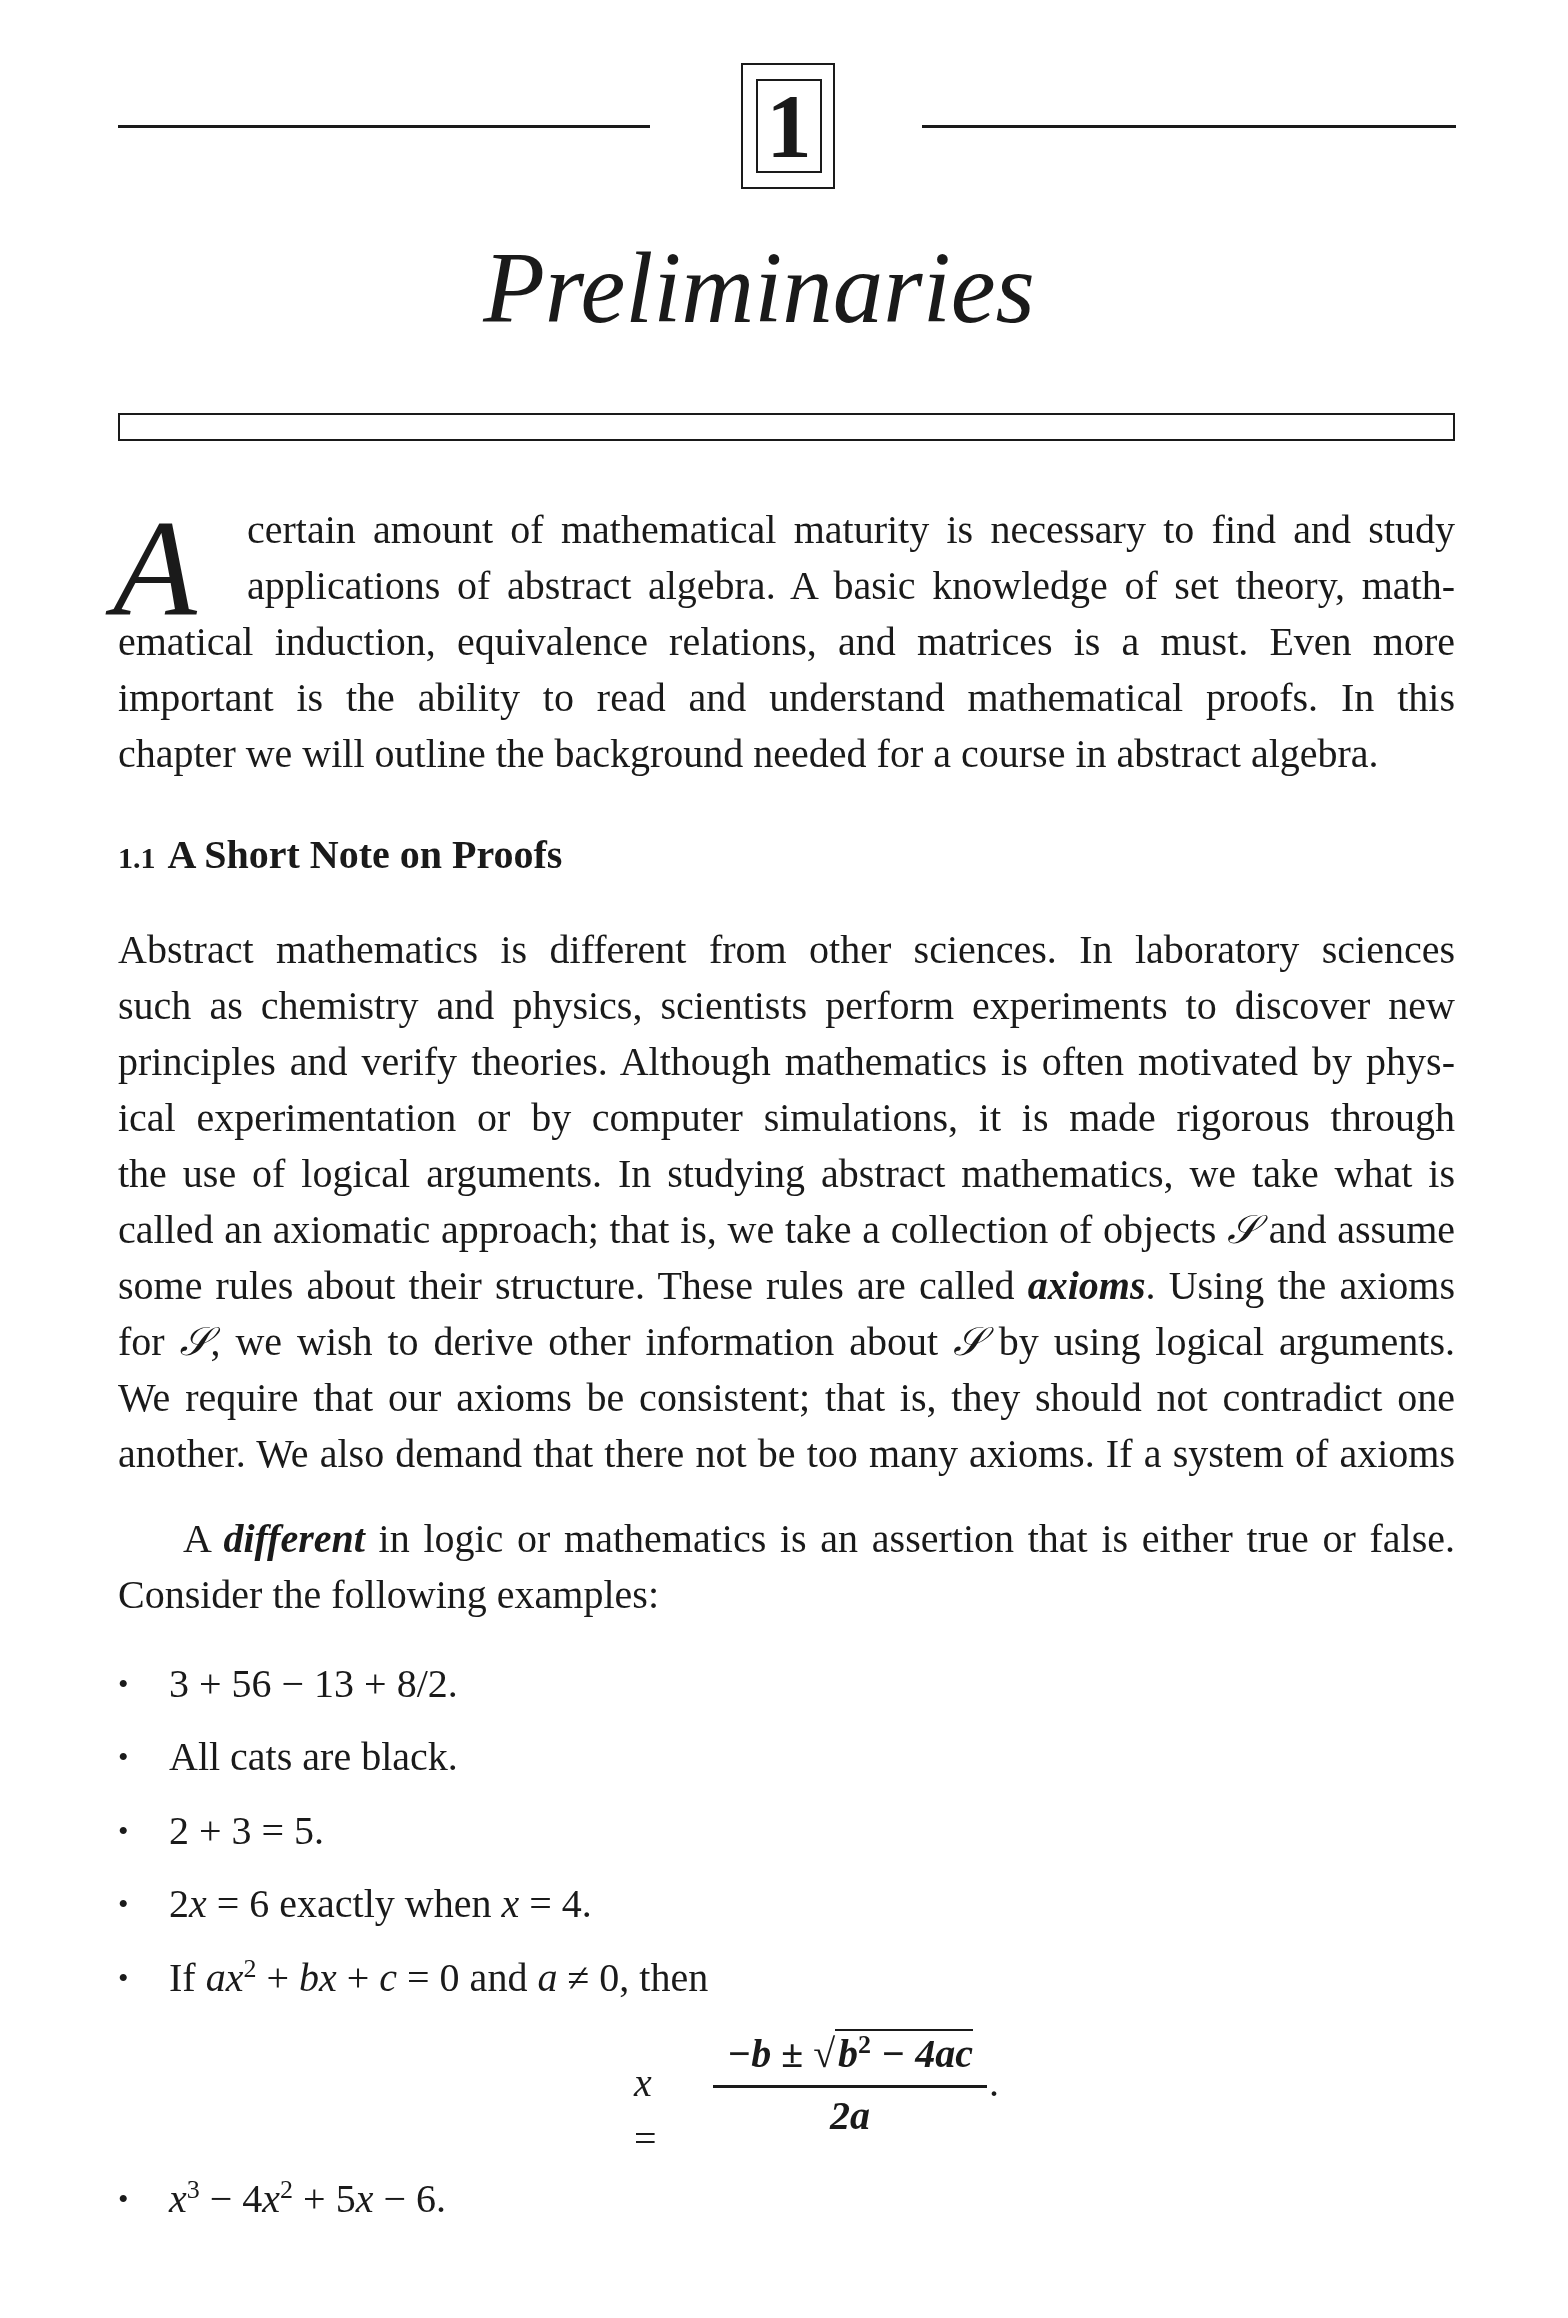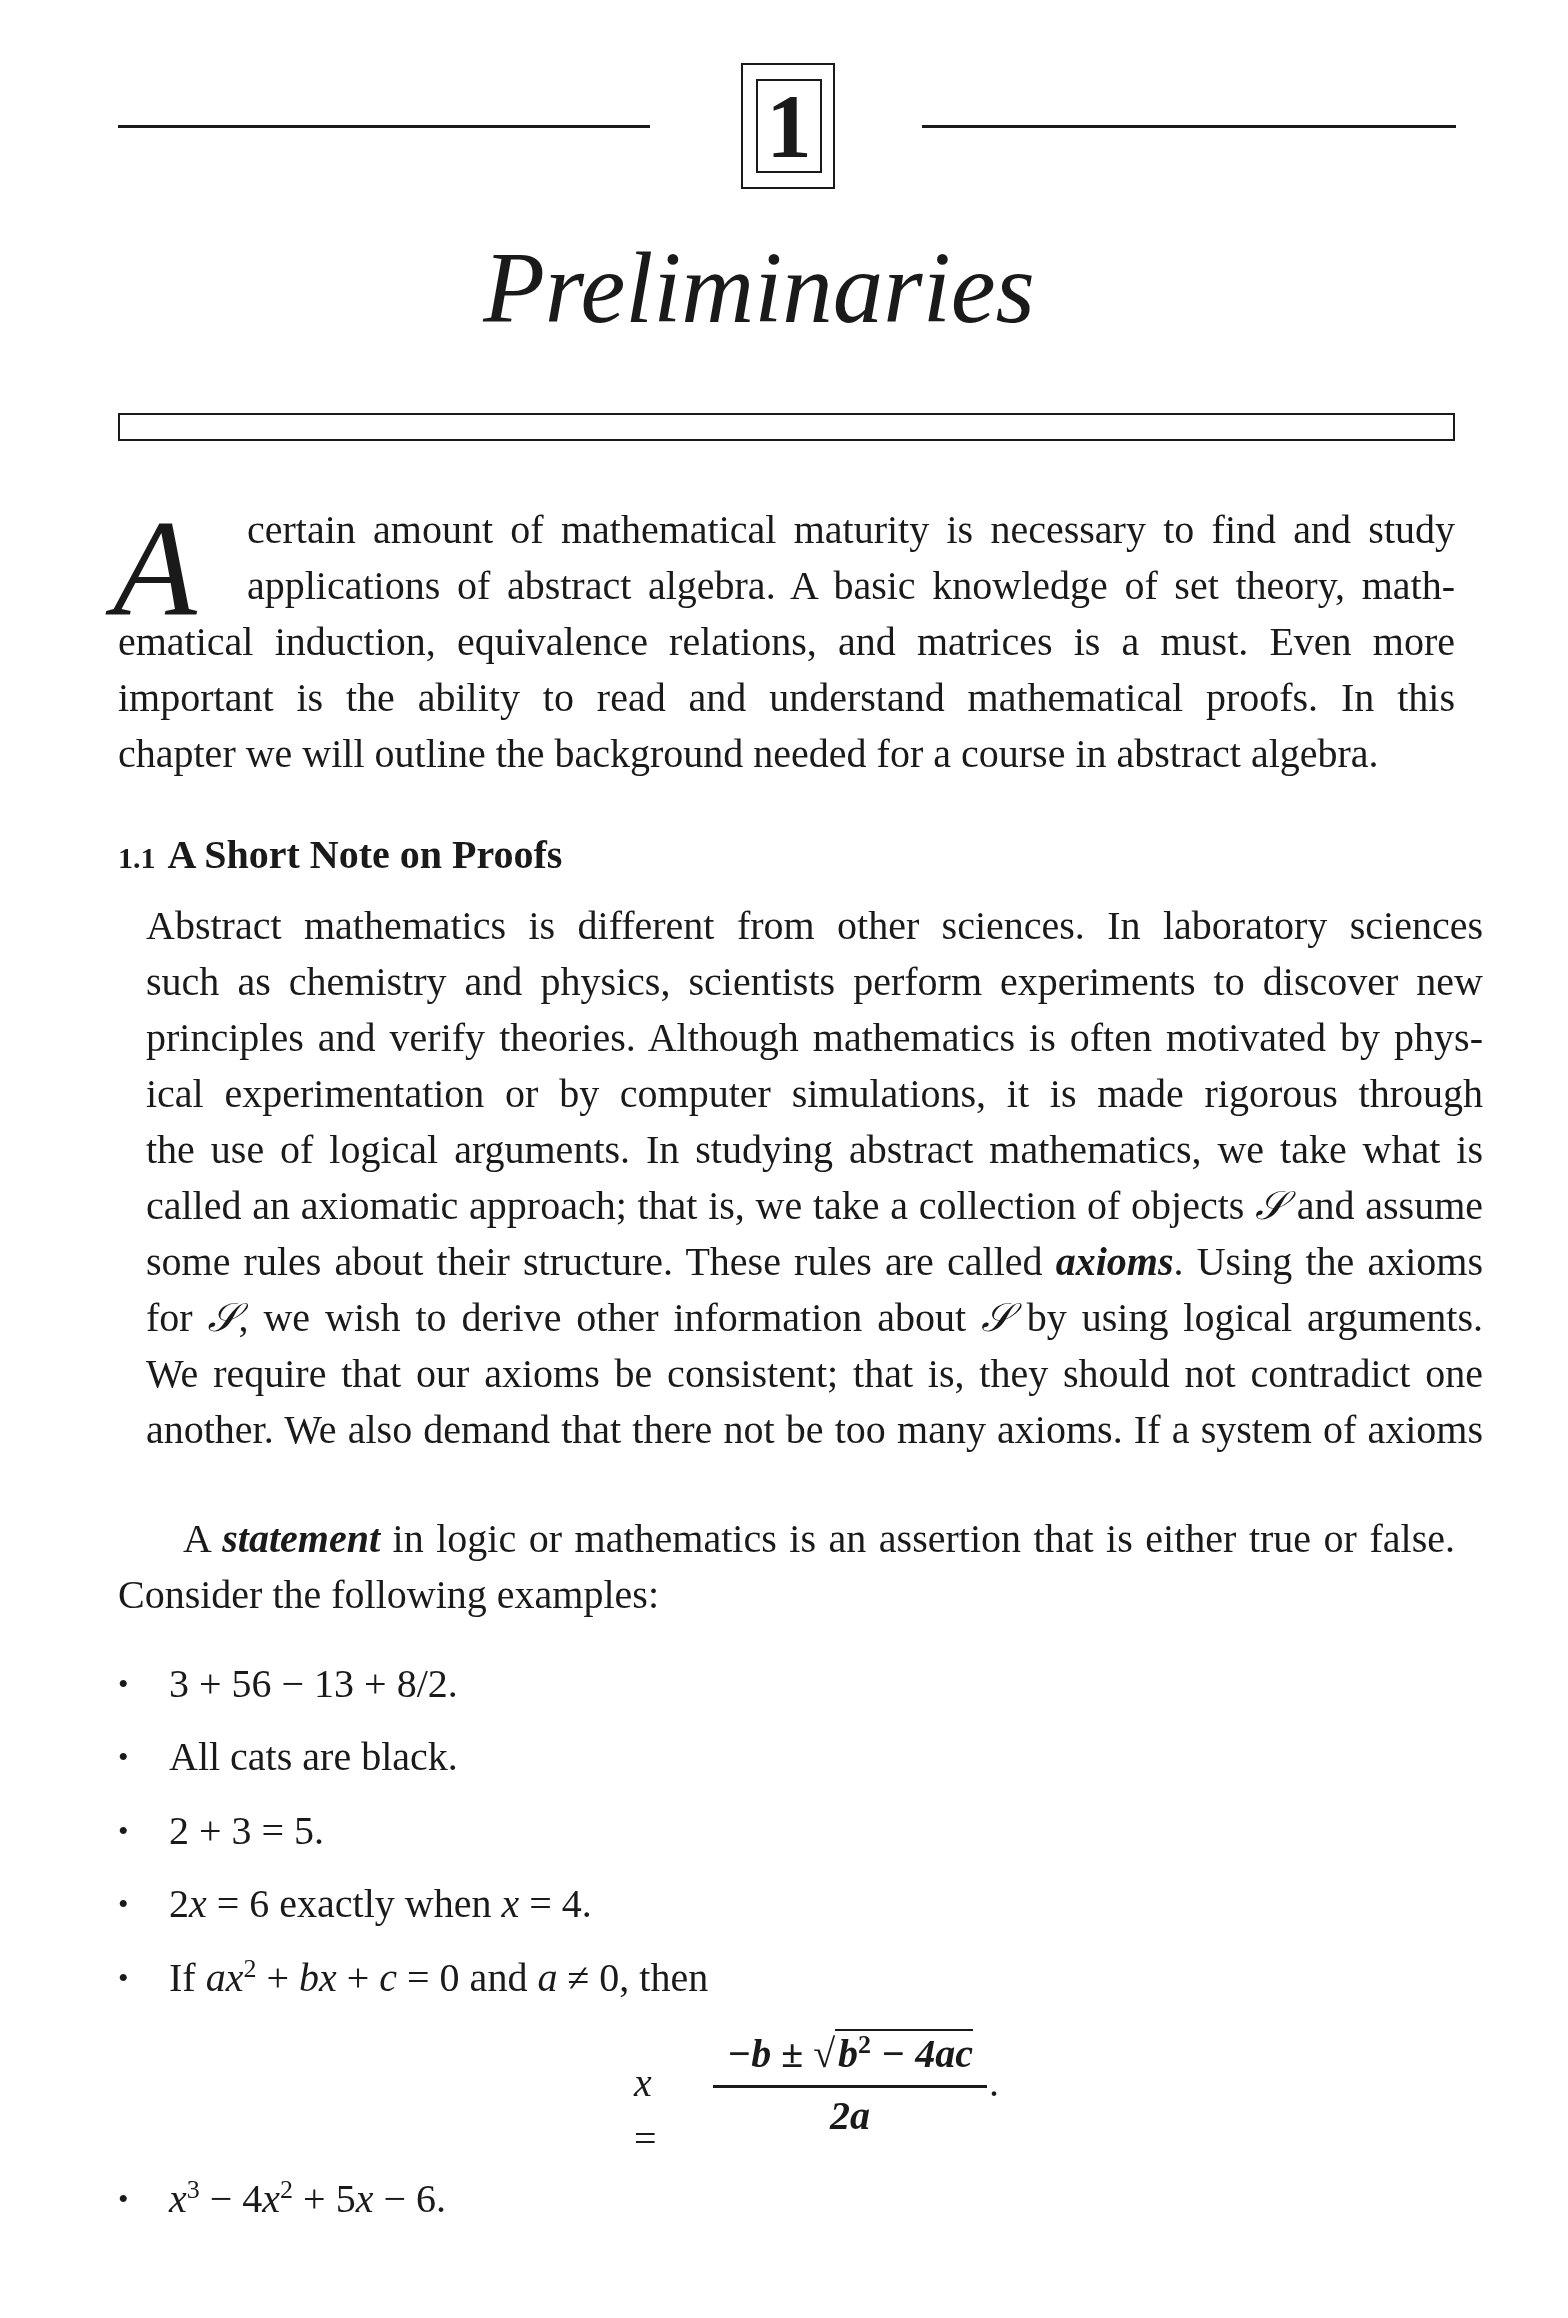--- a/index.html
+++ b/index.html
@@ -61,7 +61,7 @@
   <span class="num">1.1</span><span>A Short Note on Proofs</span>
 </div>
 
-<div class="text" style="top:898px;margin-left:28px;">
+<div class="text" style="top:922px;">
   <span class="line">Abstract mathematics is different from other sciences.  In laboratory sciences</span>
   <span class="line">such as chemistry and physics, scientists perform experiments to discover new</span>
   <span class="line">principles and verify theories. Although mathematics is often motivated by phys-</span>

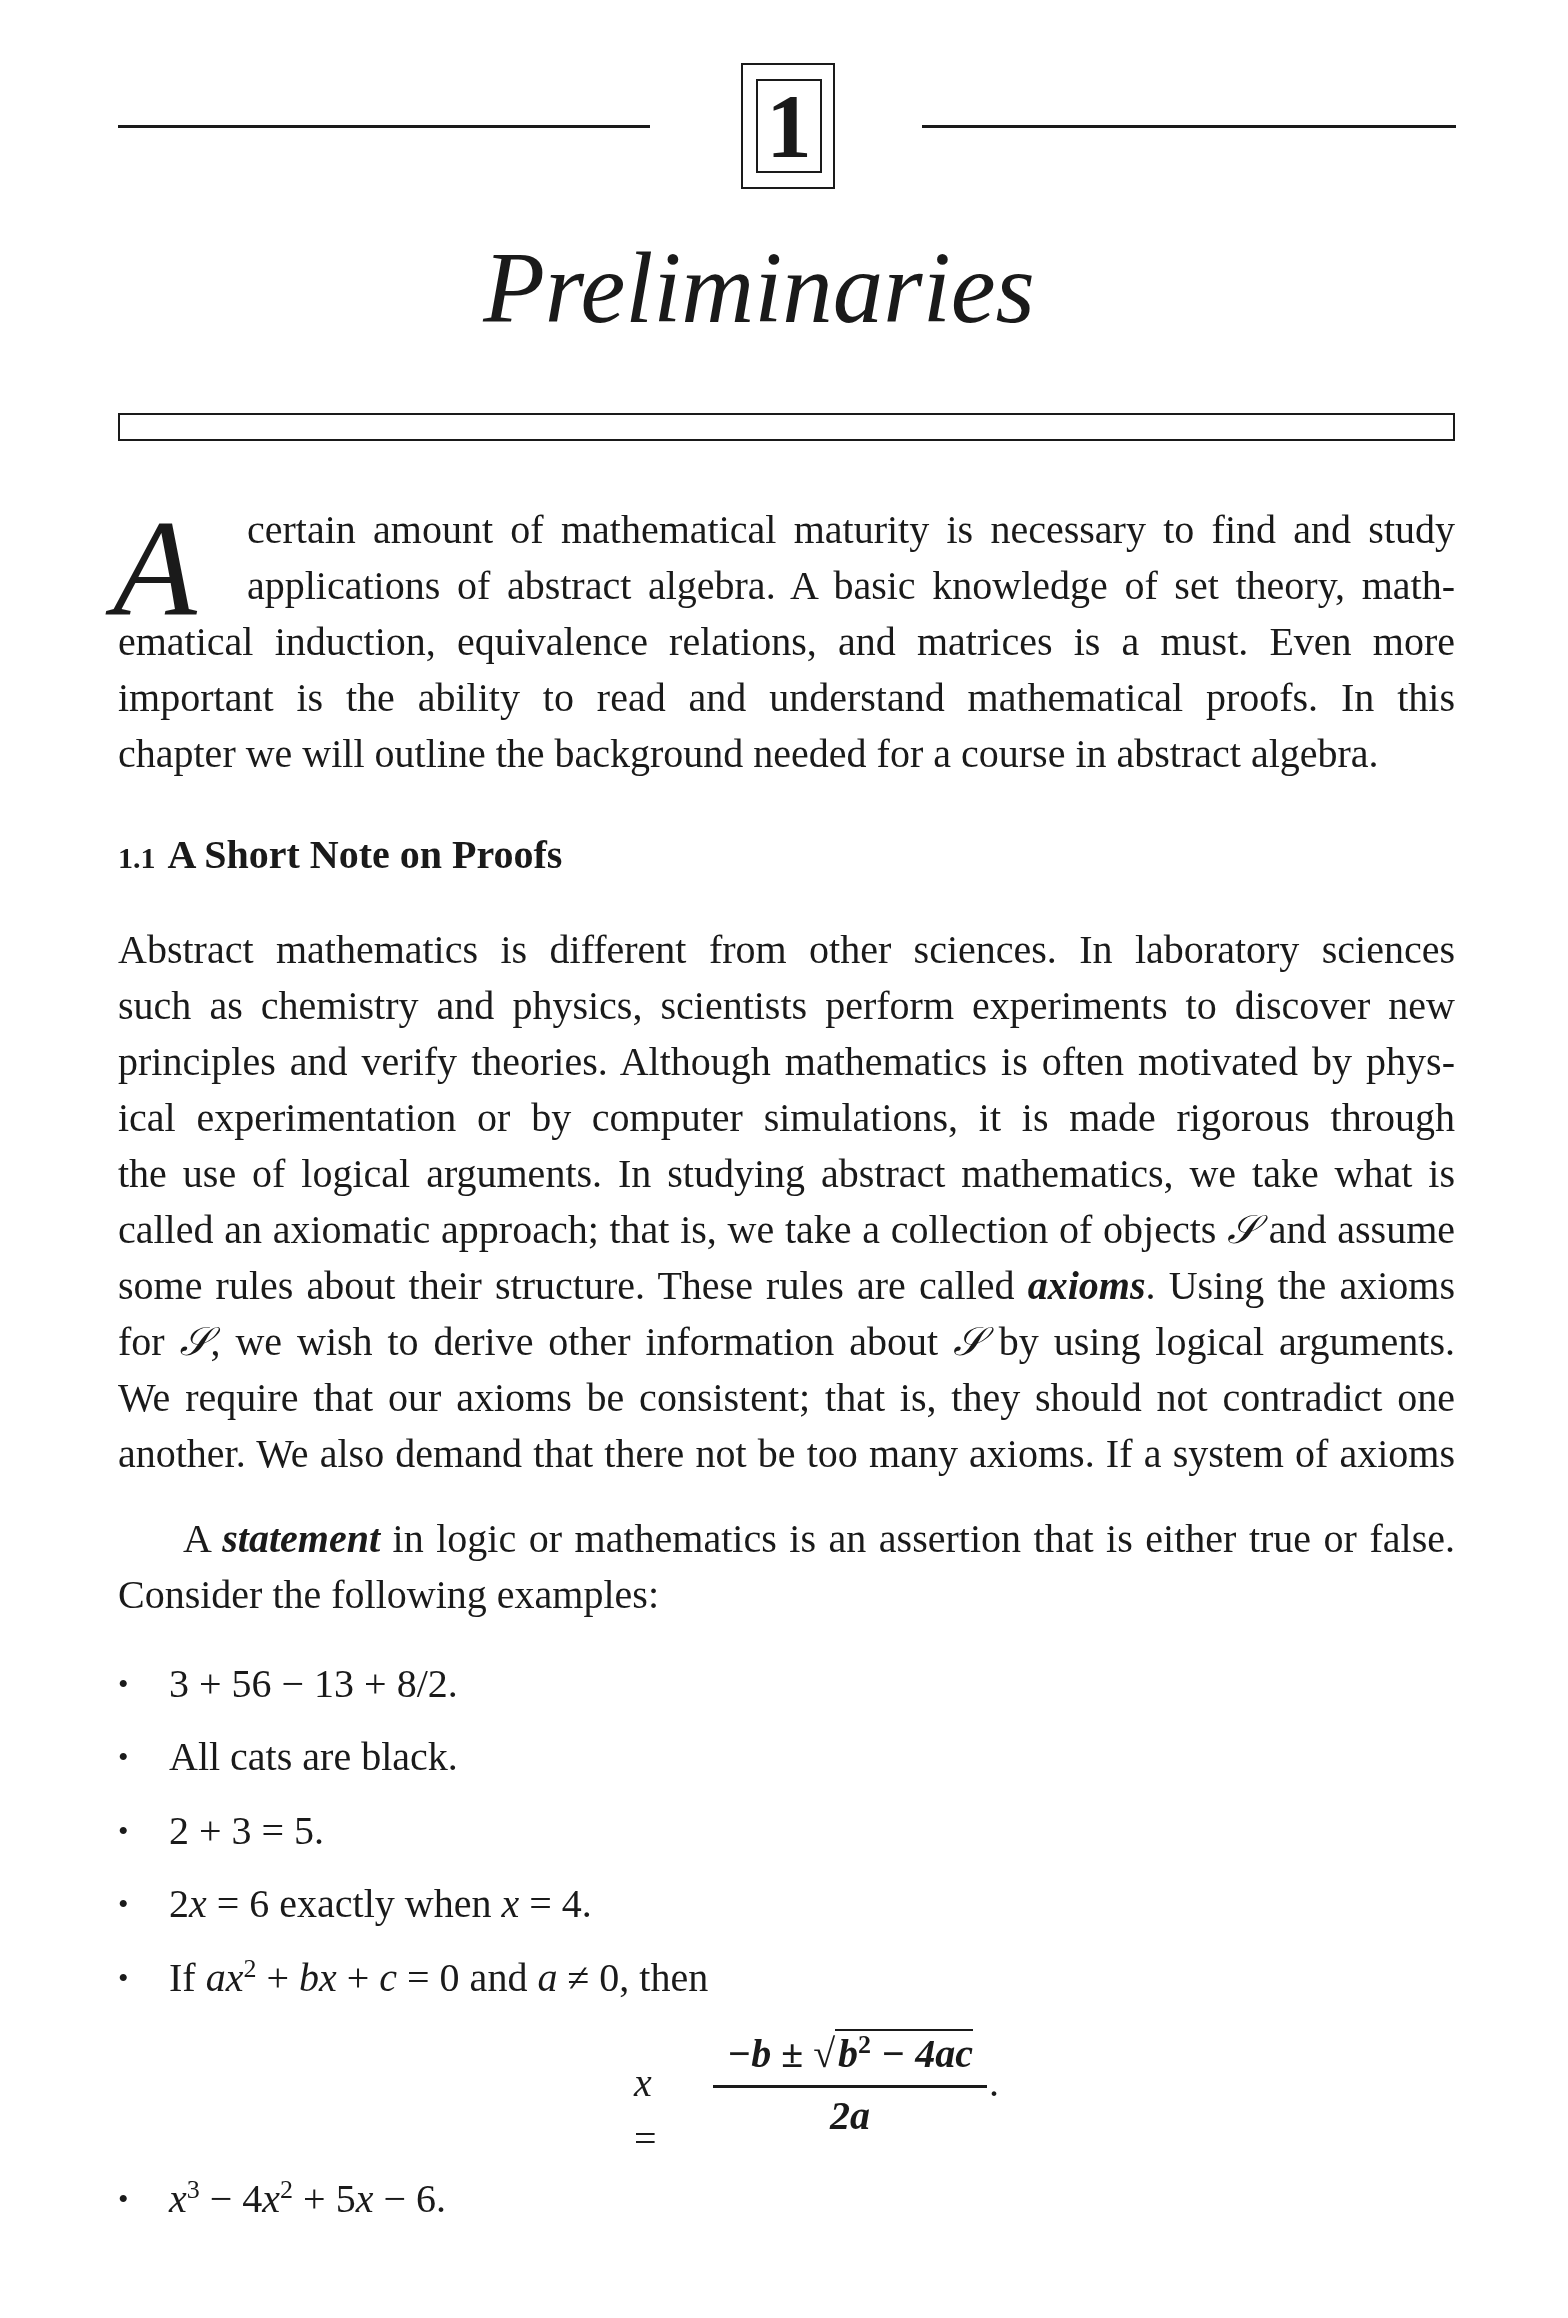--- a/index.html
+++ b/index.html
@@ -75,7 +75,7 @@
 </div>
 
 <div class="text" style="top:1511px;">
-  <span class="line" style="padding-left:65px;"><span>A </span><b><i>statement</i></b><span> in logic or mathematics is an assertion that is either true or false.</span></span>
+  <span class="line" style="padding-left:65px;"><span>A </span><b><i>different</i></b><span> in logic or mathematics is an assertion that is either true or false.</span></span>
   <span class="line last">Consider the following examples:</span>
 </div>
 

